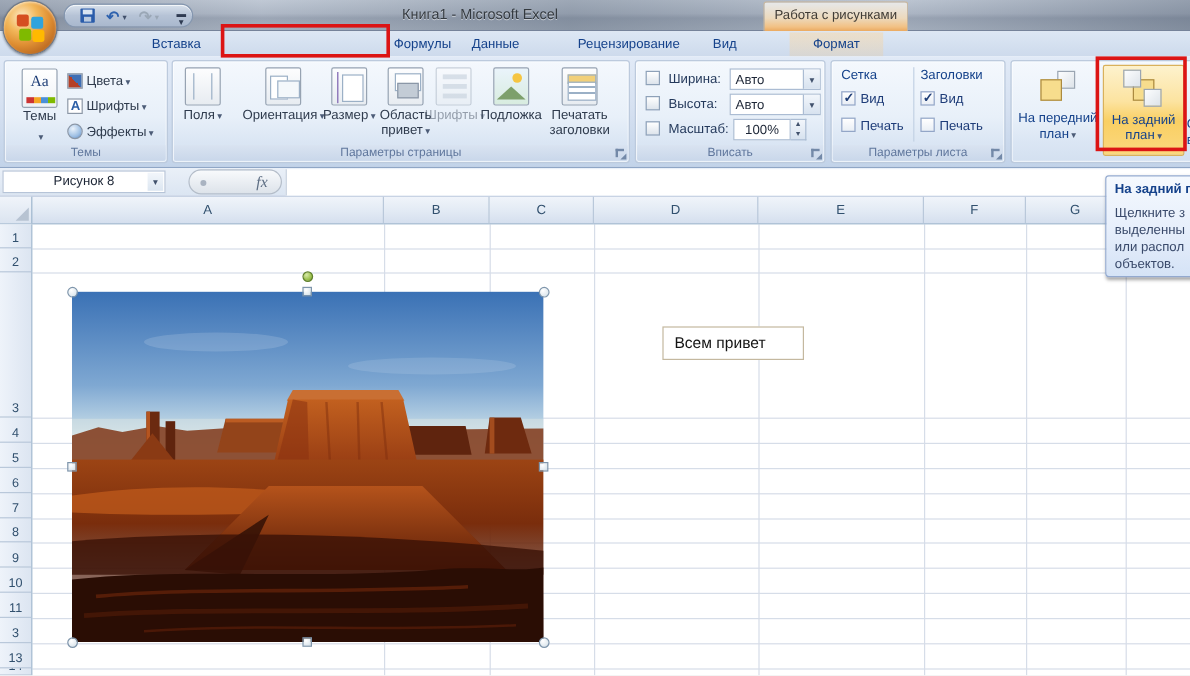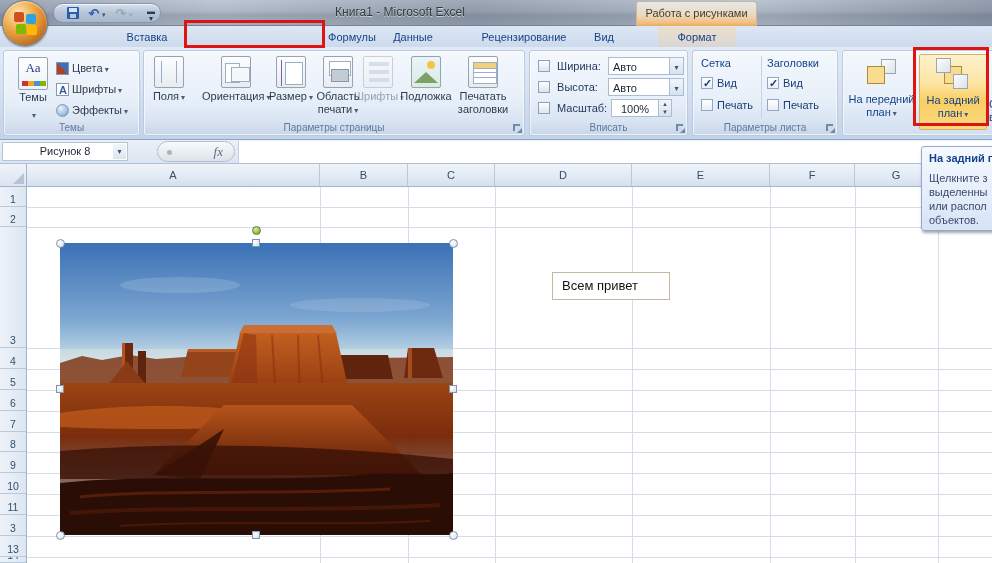--- a/index.html
+++ b/index.html
@@ -270,7 +270,7 @@
         <div class="rbtn" style="left: 168px; width: 52px;">
           <div class="ic32 ic-printarea"></div>
           <div class="rlabel"><span>Область</span></div>
-          <div class="rlabel"><span>печати</span><span class="dd"></span></div>
+          <div class="rlabel"><span>привет</span><span class="dd"></span></div>
         </div>
         <div class="rbtn disabled" style="left: 210px; width: 48px;">
           <div class="ic32 ic-breaks"></div>

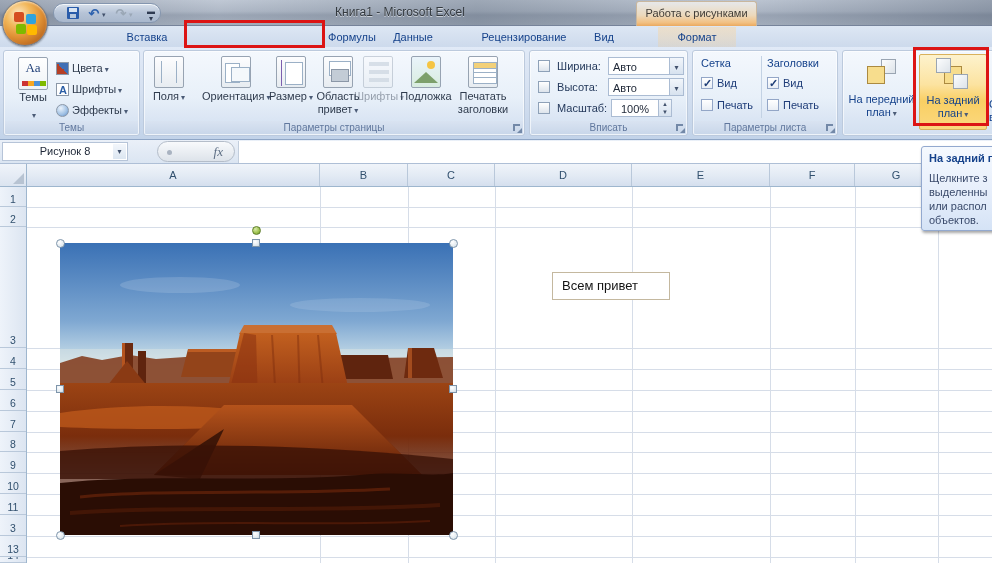--- a/index.html
+++ b/index.html
@@ -144,7 +144,7 @@
   
   .fbar{position:absolute;left:0;top:140px;width:992px;height:24px;
     background:linear-gradient(180deg,#eaf0f8,#dbe5f2);border-bottom:1px solid #aebfd6;}
-  .namebox{position:absolute;left:2px;top:2px;width:126px;height:19px;background:#fff;border:1px solid #b6c4d8;
+  .namebox{position:absolute;left:2px;top:2px;width:136px;height:19px;background:#fff;border:1px solid #b6c4d8;
     font-size:11px;color:#1d2636;text-align:center;line-height:17px;}
   .nb-dd{position:absolute;right:1px;top:1px;width:13px;height:15px;text-align:center;font-size:8px;color:#42526d;line-height:15px;
     background:linear-gradient(180deg,#f2f6fb,#dce6f1);}

